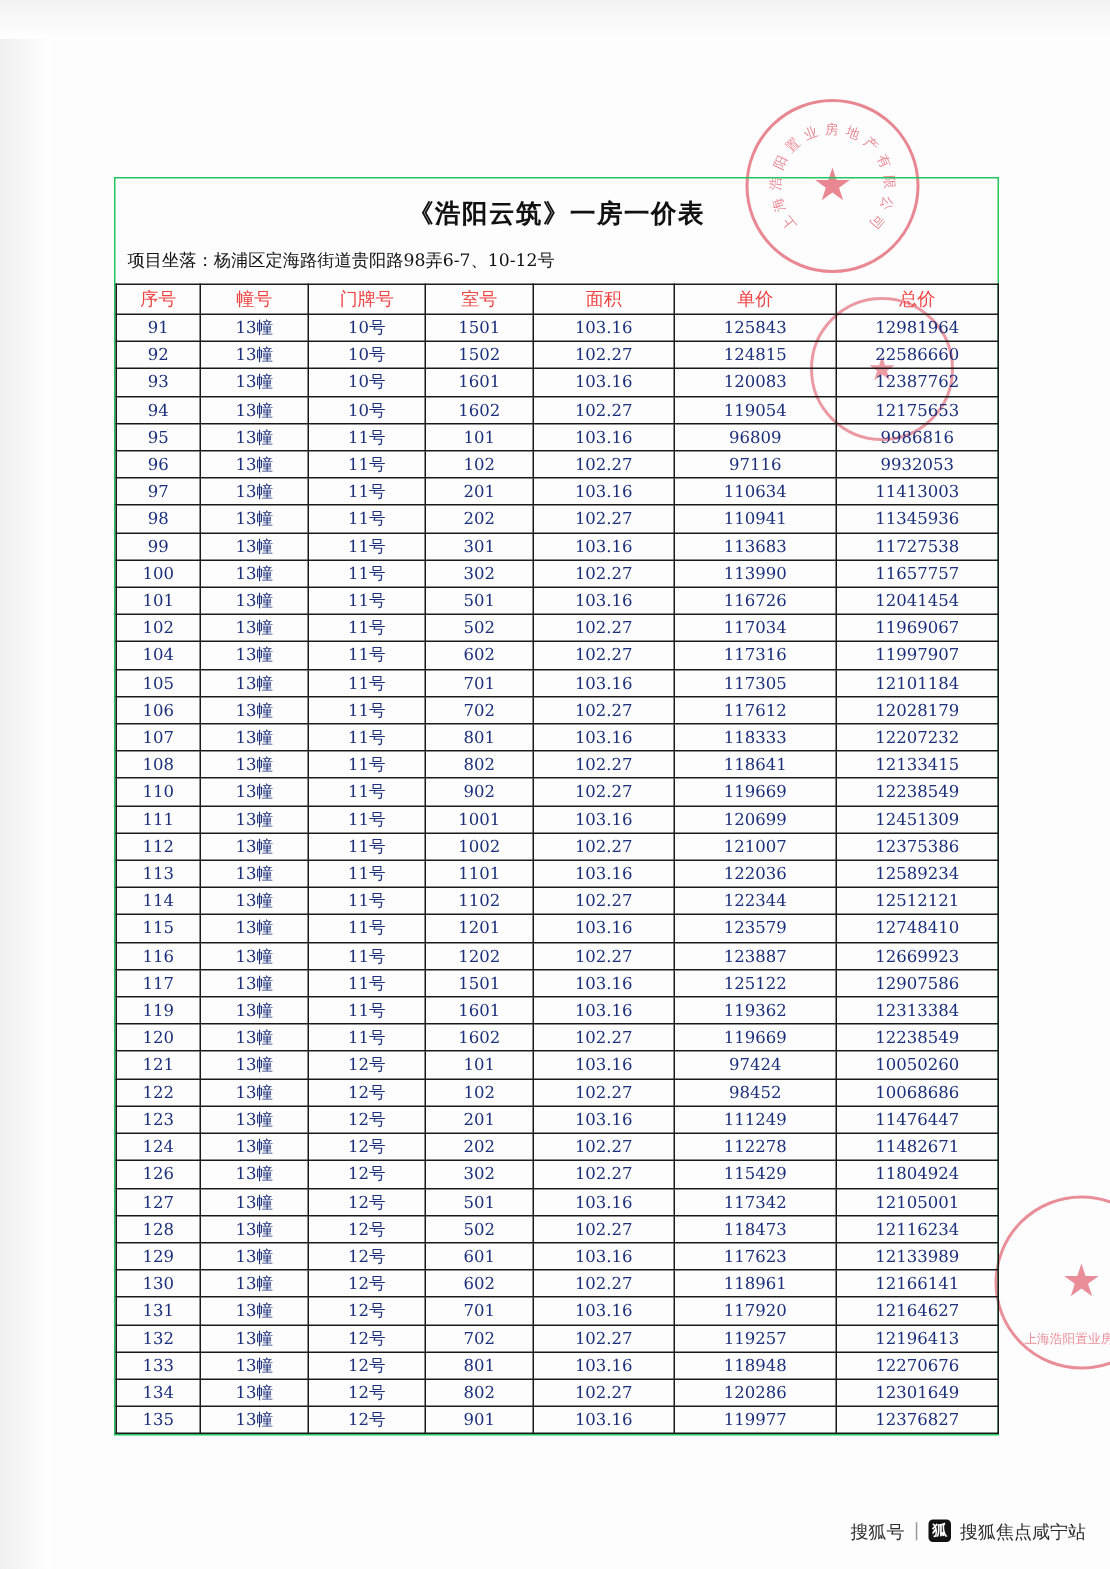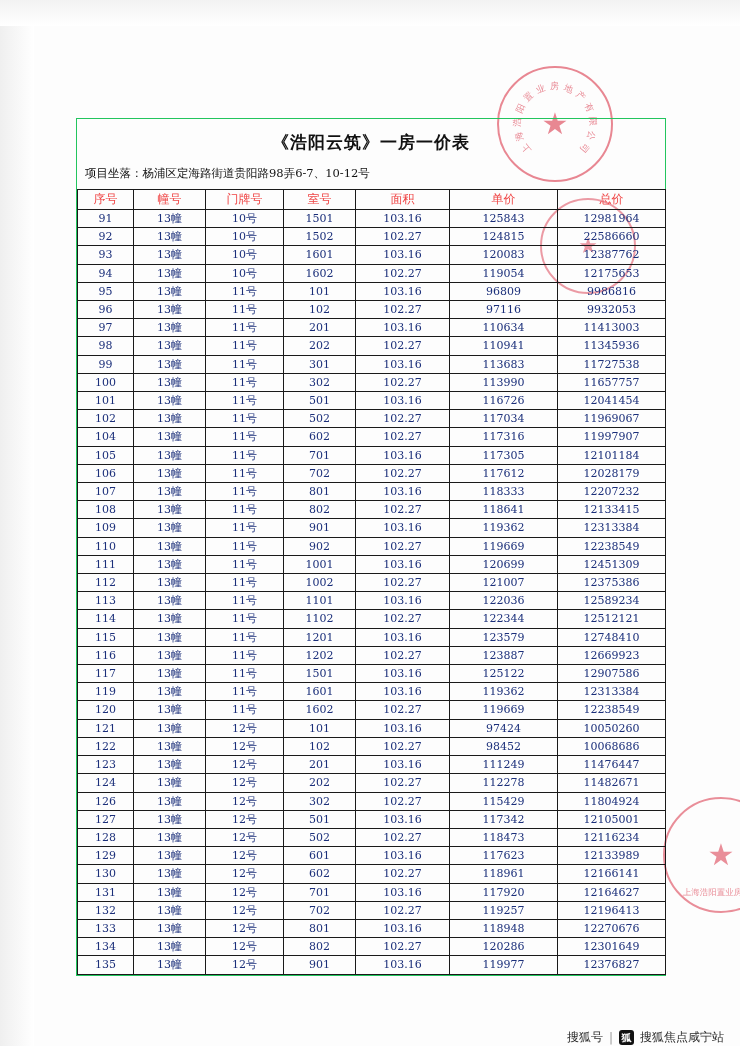--- a/index.html
+++ b/index.html
@@ -410,15 +410,6 @@
             <td>12133415</td>
           </tr>
           <tr>
-            <td>109</td>
-            <td>13幢</td>
-            <td>11号</td>
-            <td>901</td>
-            <td>103.16</td>
-            <td>119362</td>
-            <td>12313384</td>
-          </tr>
-          <tr>
             <td>110</td>
             <td>13幢</td>
             <td>11号</td>

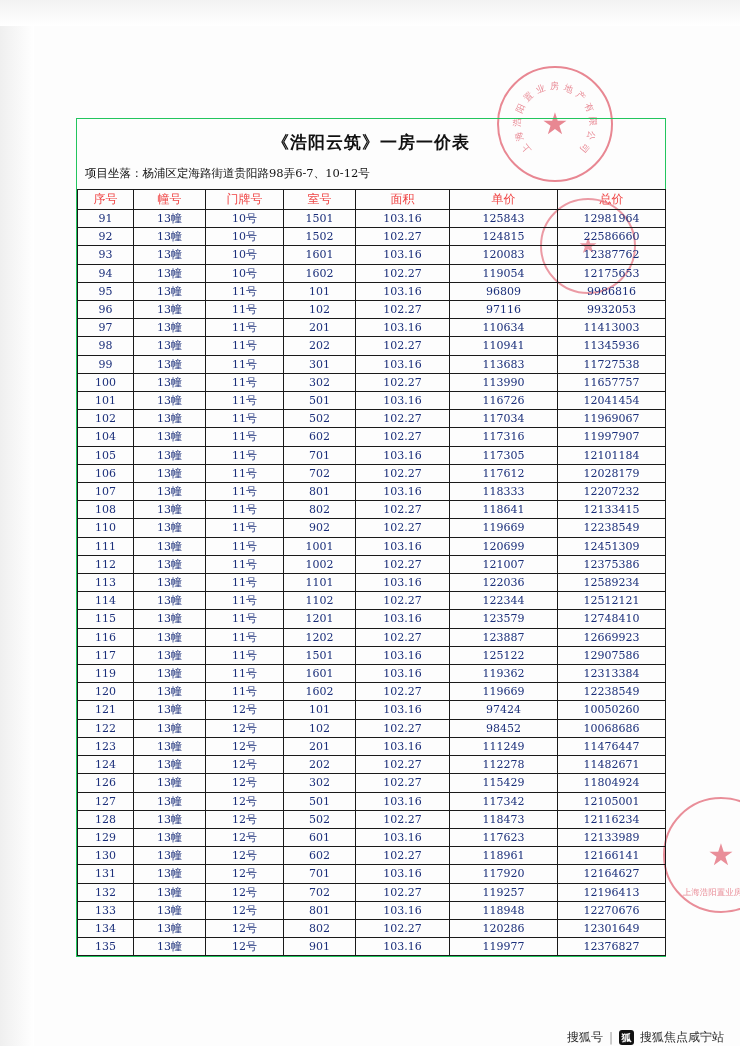--- a/index.html
+++ b/index.html
@@ -171,9 +171,9 @@
   .footer-brand {
     position: absolute;
     right: 16px;
-    bottom: 0;
+    bottom: 16px;
     display: flex;
-    align-items: center;
+    align-items: flex-start;
     gap: 6px;
     font-family: "DejaVu Sans", "Liberation Sans", sans-serif;
     font-size: 12px;

